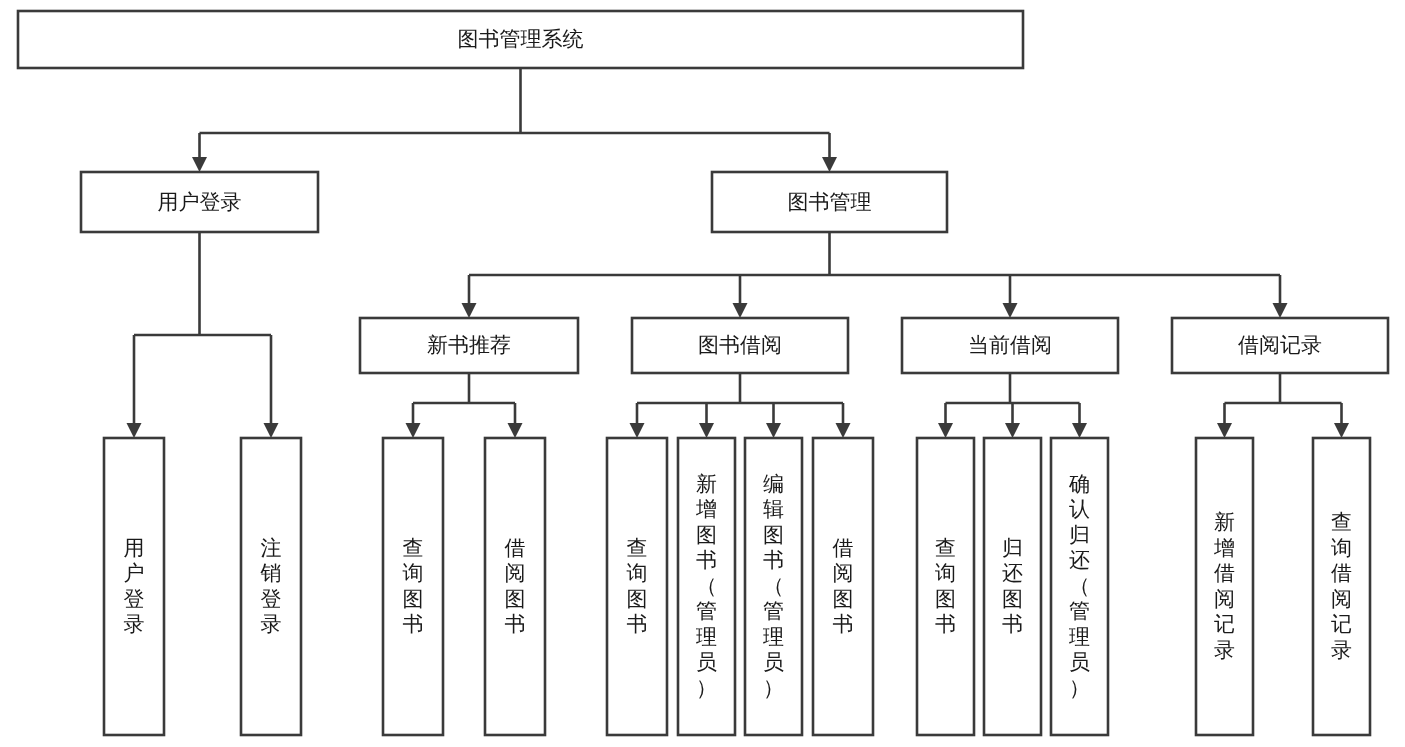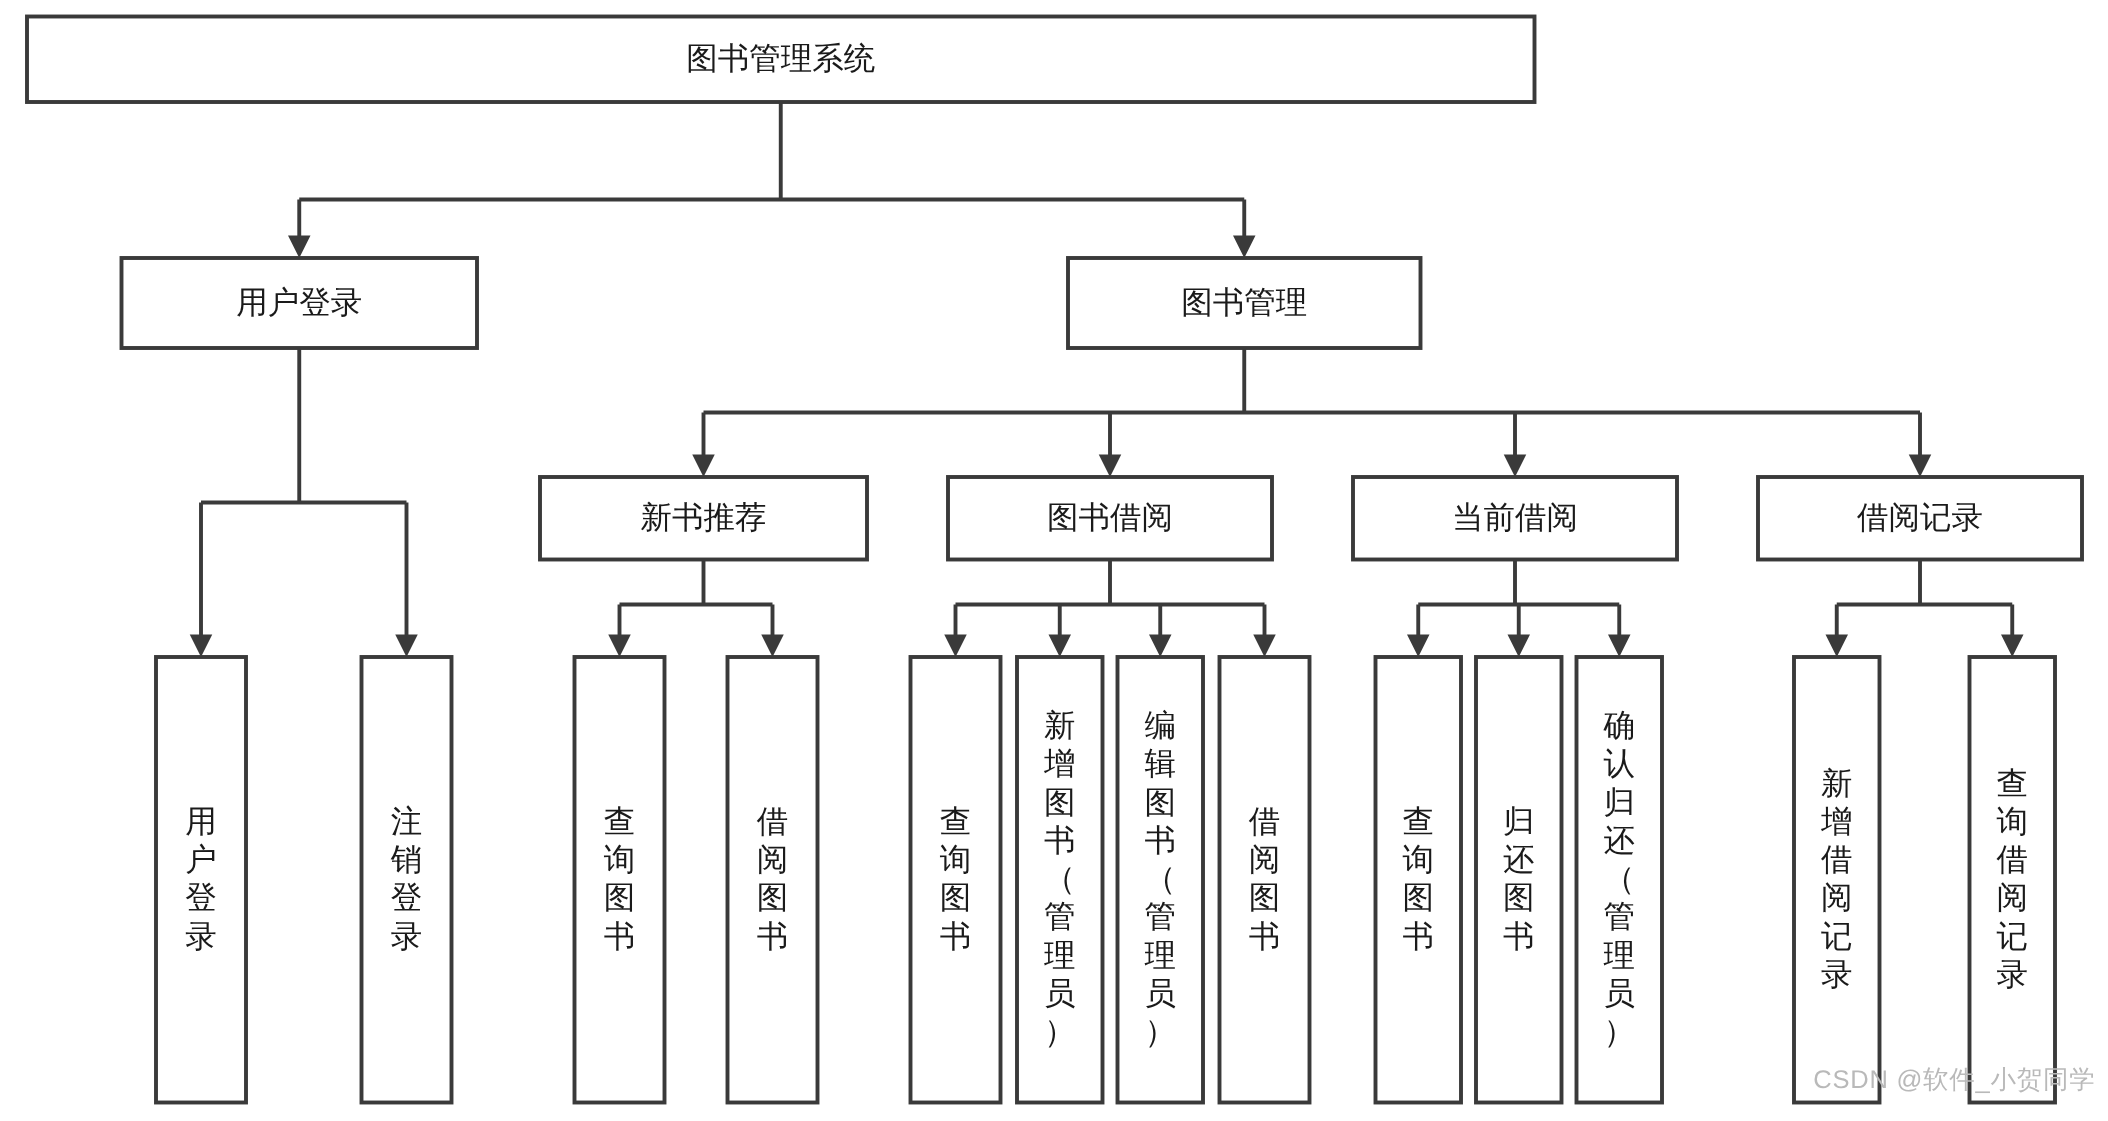--- a/index.html
+++ b/index.html
@@ -223,7 +223,6 @@
         </g>
       </g>
   </svg>
-  <div class="watermark">CSDN @软件_小贺同学</div>
 </div>
 
 </body></html>

